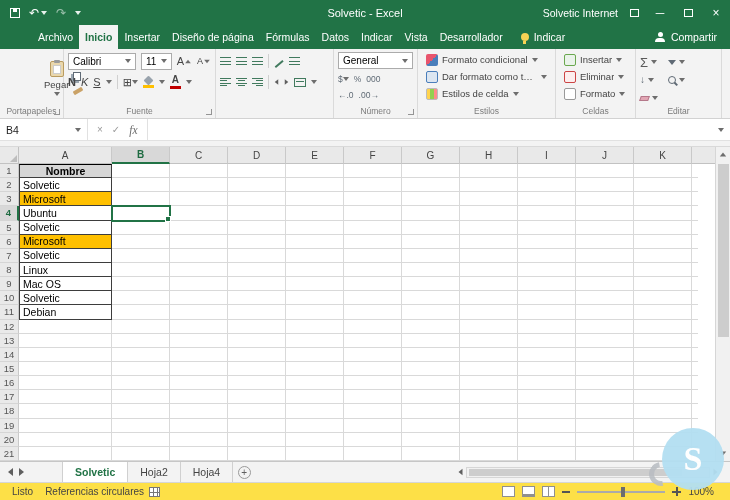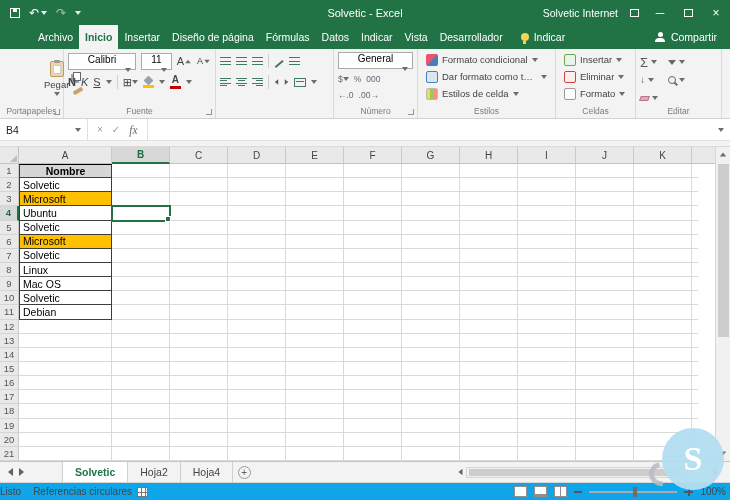--- a/index.html
+++ b/index.html
@@ -59,7 +59,7 @@
   .mi-brush { width:10px; height:4px; background:#caa267; border-radius:1px; transform:rotate(-30deg); display:inline-block; }
   .vstack { display:flex; flex-direction:column; gap:3px; width:100%; }
   .row-icons { display:flex; align-items:center; gap:5px; height:18px; }
-  .combo { display:flex; align-items:center; background:#fff; border:1px solid #ababab; height:17px; font-size:10px; padding:0 4px; color:#000; gap:3px;flex-direction:column; }
+  .combo { display:flex; align-items:center; background:#fff; border:1px solid #ababab; height:17px; font-size:10px; padding:0 4px; color:#000; gap:3px; }
   .combo .caret { margin-left:auto; }
   .fbtn { font-size:11px; color:#444; display:inline-flex; align-items:center; line-height:1; }
   .fbtn.b { font-weight:bold; }

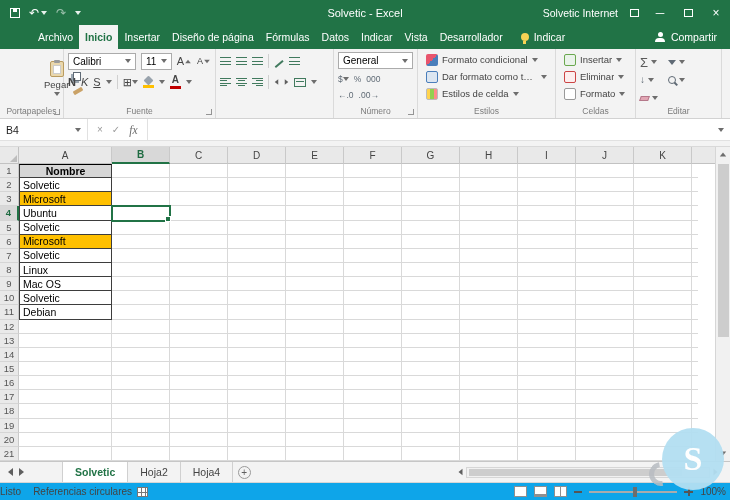--- a/index.html
+++ b/index.html
@@ -145,7 +145,7 @@
   .hthumb { position:absolute; left:2px; top:1px; bottom:1px; width:88%; background:#cdcdcd; }
 
   
-  .statusbar { height:18px; background:#0ea5e9; border-top:1px solid #d6d6d6; display:flex; align-items:center; font-size:10px; color:#444; padding:0 0; gap:12px; flex:none; }
+  .statusbar { height:18px; background:#fde047; border-top:1px solid #d6d6d6; display:flex; align-items:center; font-size:10px; color:#444; padding:0 12px; gap:12px; flex:none; }
   .sb-msg { display:flex; align-items:center; gap:5px; }
   .gridicon { width:11px; height:10px; border:1px solid #777; background-color:#fff;
     background-image:linear-gradient(#777,#777),linear-gradient(#777,#777),linear-gradient(#777,#777);

